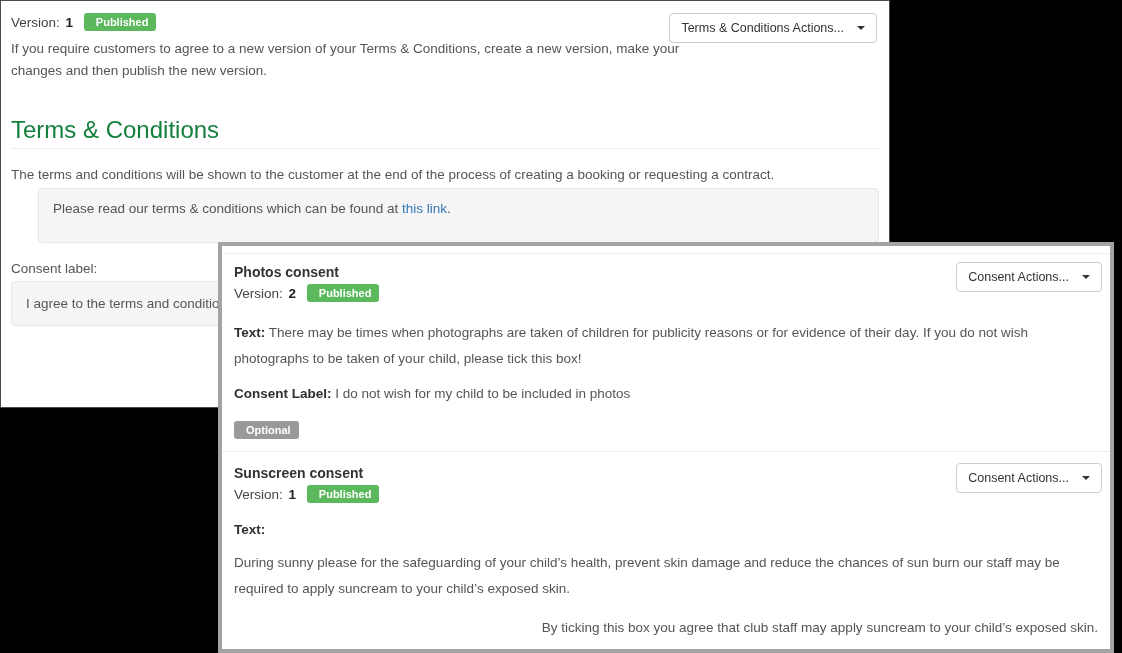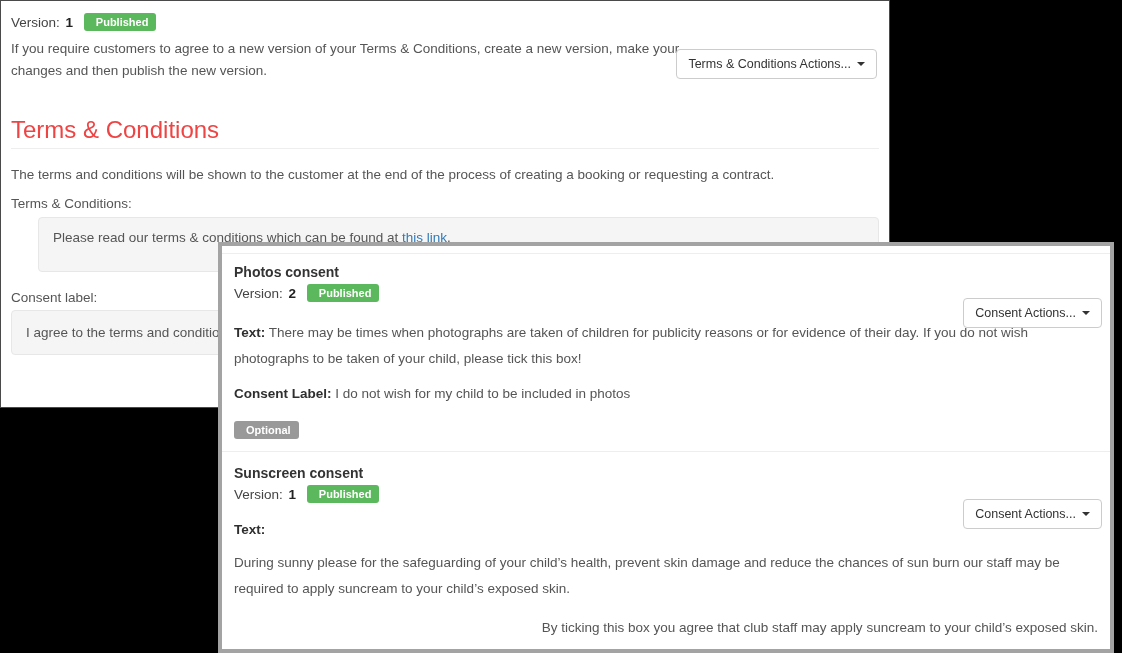--- a/index.html
+++ b/index.html
@@ -32,10 +32,10 @@
   .intro-text{margin:7px 0 0 0;max-width:695px;line-height:1.6;color:#555;}
   .btn{
     position:absolute;
-    display:inline-flex;align-items:center;gap:6px;
+    display:inline-flex;align-items:center;gap:13px;
     background:#fff;border:1px solid #ccc;border-radius:4px;
     color:#333;font-size:12.5px;padding:7px 11px;
-    font-family:"Liberation Sans", sans-serif;cursor:pointer;white-space:nowrap;margin-top:36px;
+    font-family:"Liberation Sans", sans-serif;cursor:pointer;white-space:nowrap;
   }
   .caret{
     width:0;height:0;display:inline-block;

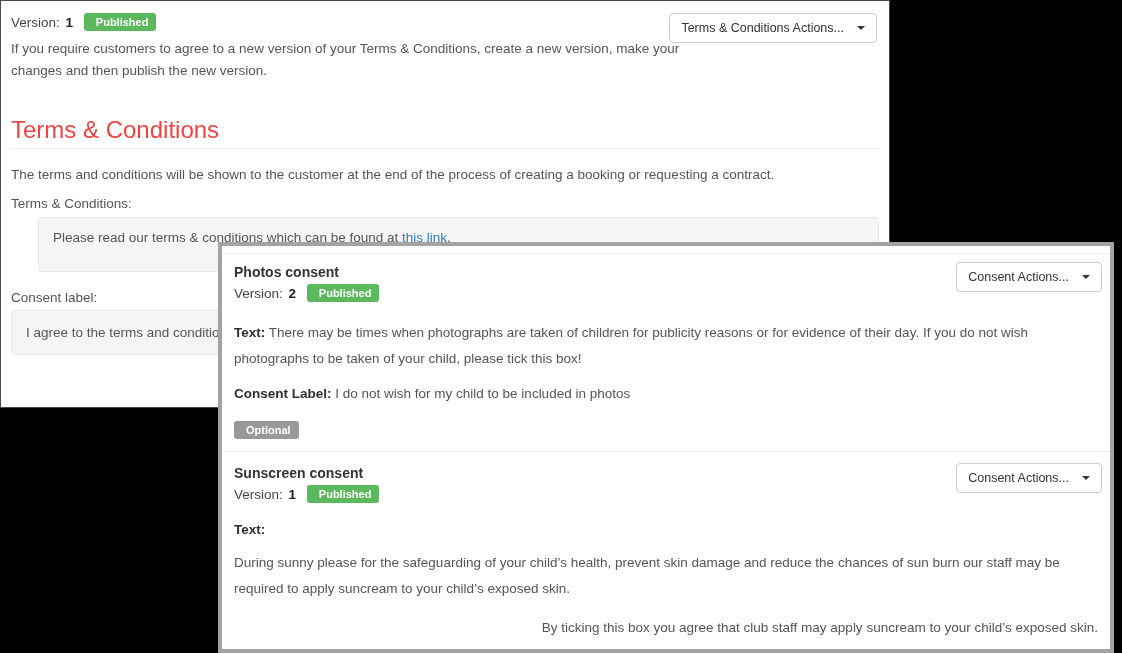--- a/index.html
+++ b/index.html
@@ -44,7 +44,7 @@
   }
   #tc-actions-btn{top:12px;right:12px;}
   .page-heading{
-    font-size:24px;font-weight:400;color:#ef4444;
+    font-size:24px;font-weight:400;color:#15803d;
     margin:36px 0 0 0;line-height:1.05;
     padding-bottom:6px;border-bottom:1px solid #eee;
   }

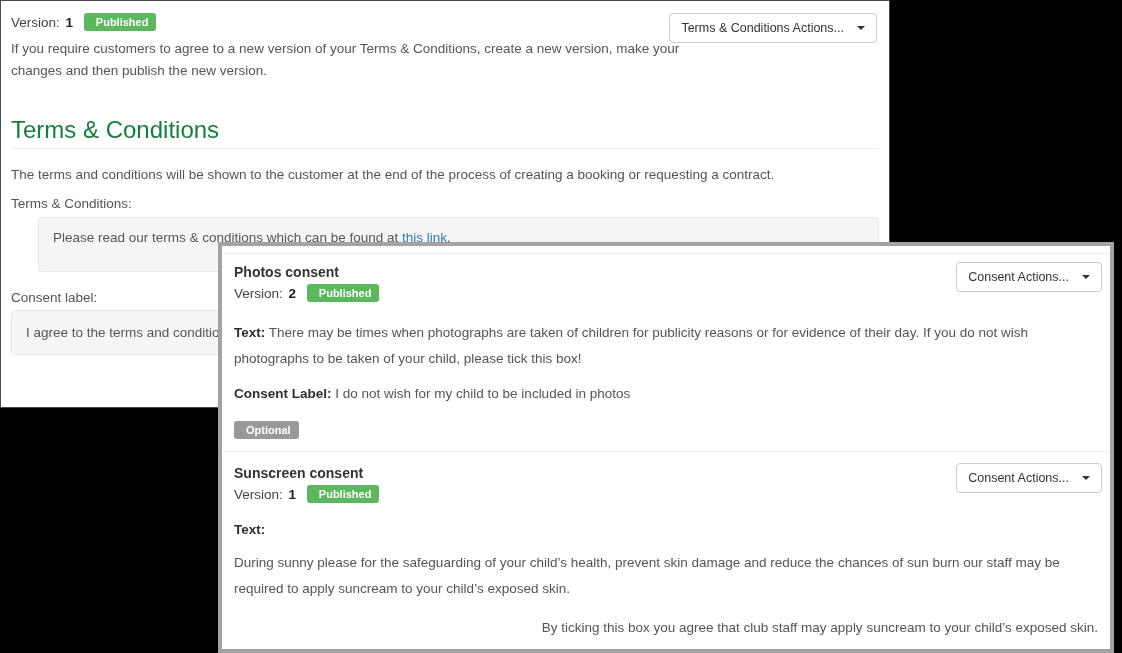--- a/index.html
+++ b/index.html
@@ -103,7 +103,6 @@
 
   <p class="section-desc">The terms and conditions will be shown to the customer at the end of the process of creating a booking or requesting a contract.</p>
 
-  <p class="field-label">Terms &amp; Conditions:</p>
 
   <div class="well well-terms">
     <span>Please read our terms &amp; conditions which can be found at </span><a class="link">this link</a><span>.</span>

